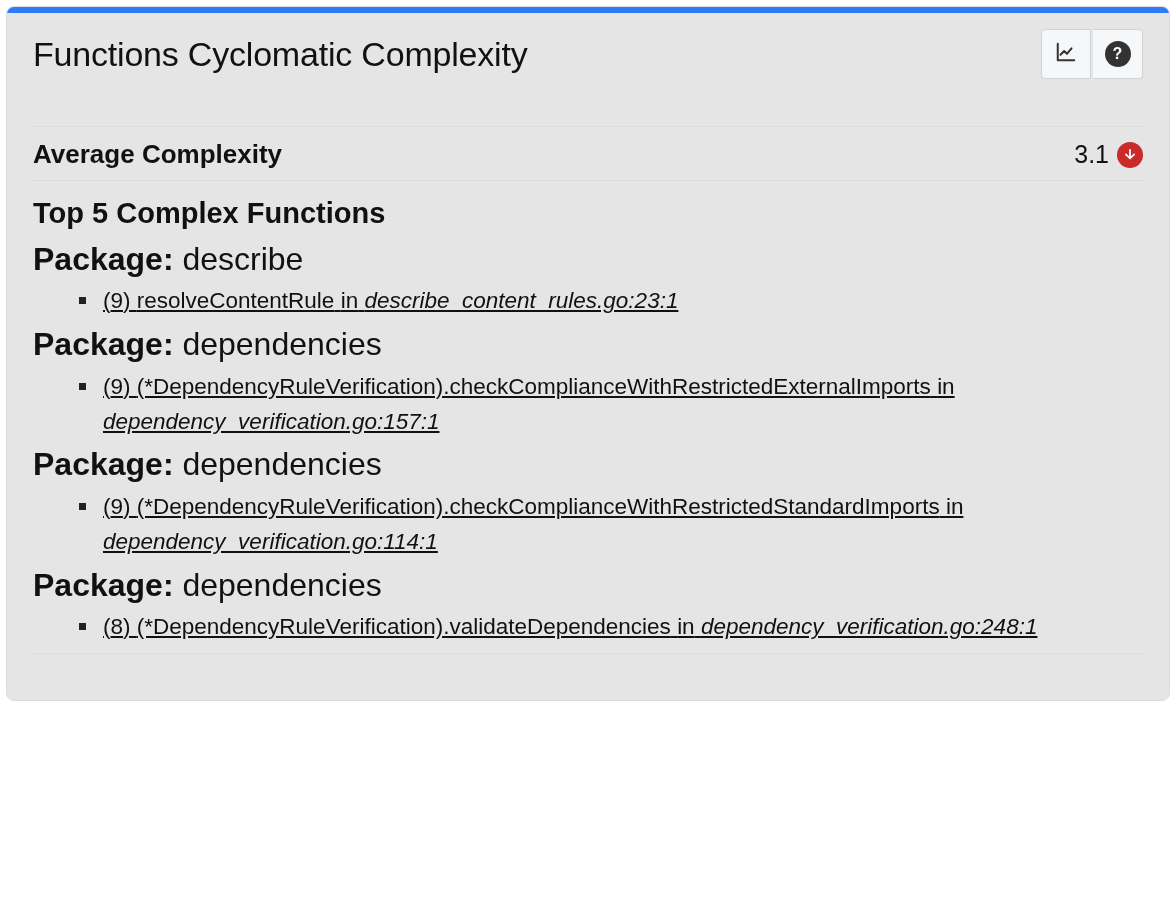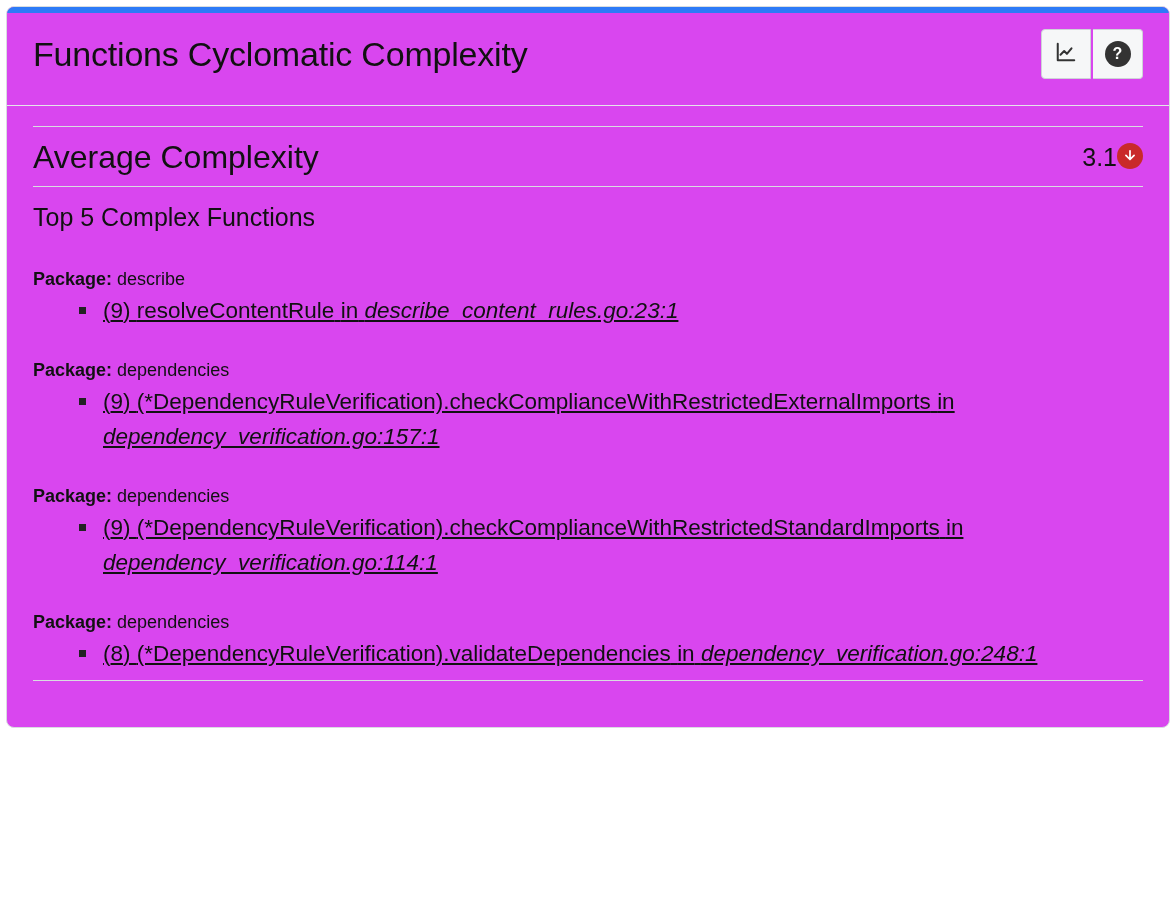--- a/index.html
+++ b/index.html
@@ -13,7 +13,7 @@
       border: 1px solid #d9dde0;
       border-radius: 8px;
       overflow: hidden;
-      background: #d946ef;
+      background: #e5e5e5;
     }
     .top-bar {
       height: 6px;

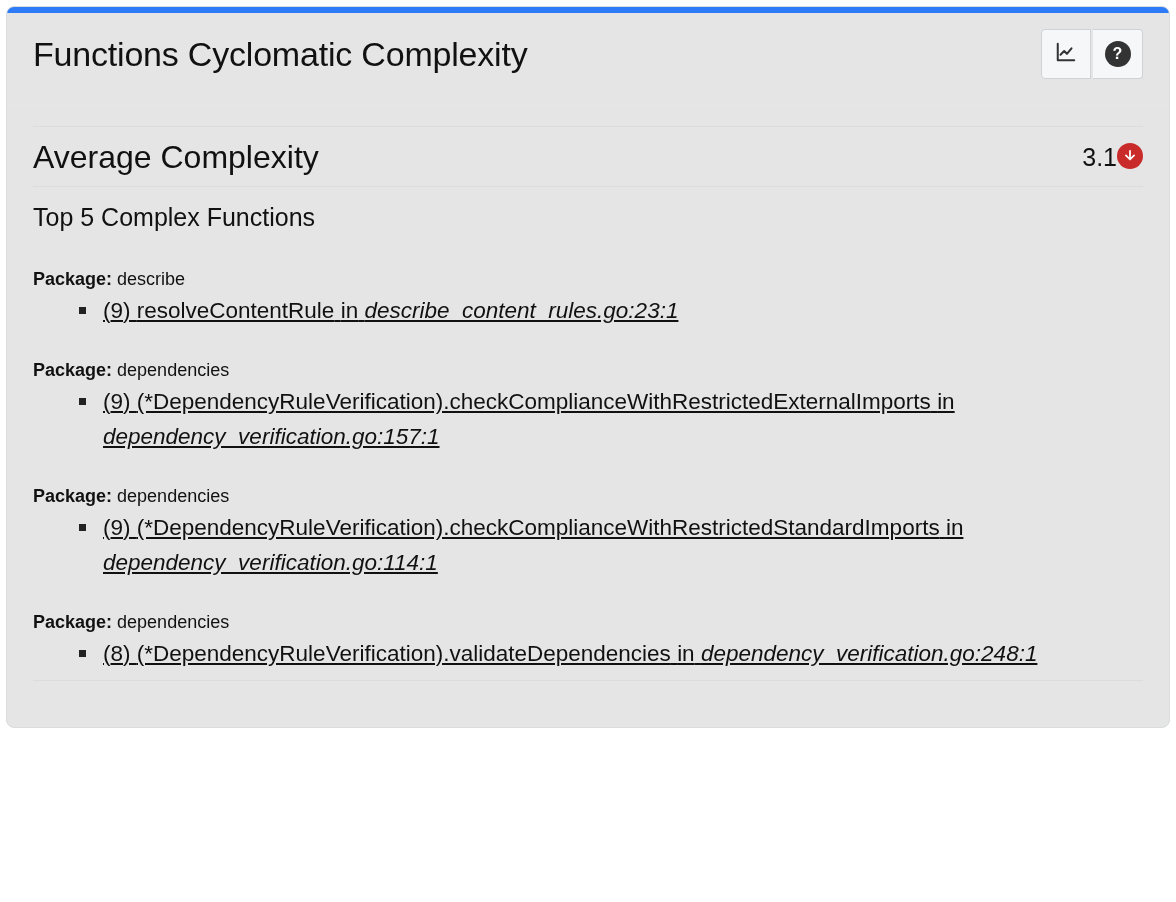--- a/index.html
+++ b/index.html
@@ -79,8 +79,8 @@
       border-bottom: 1px solid #d9dde0;
     }
     .avg-label {
-      font-size: 32px;
-      font-weight: 400;
+      font-size: 26px;
+      font-weight: 700;
     }
     .avg-value-wrap {
       display: flex;

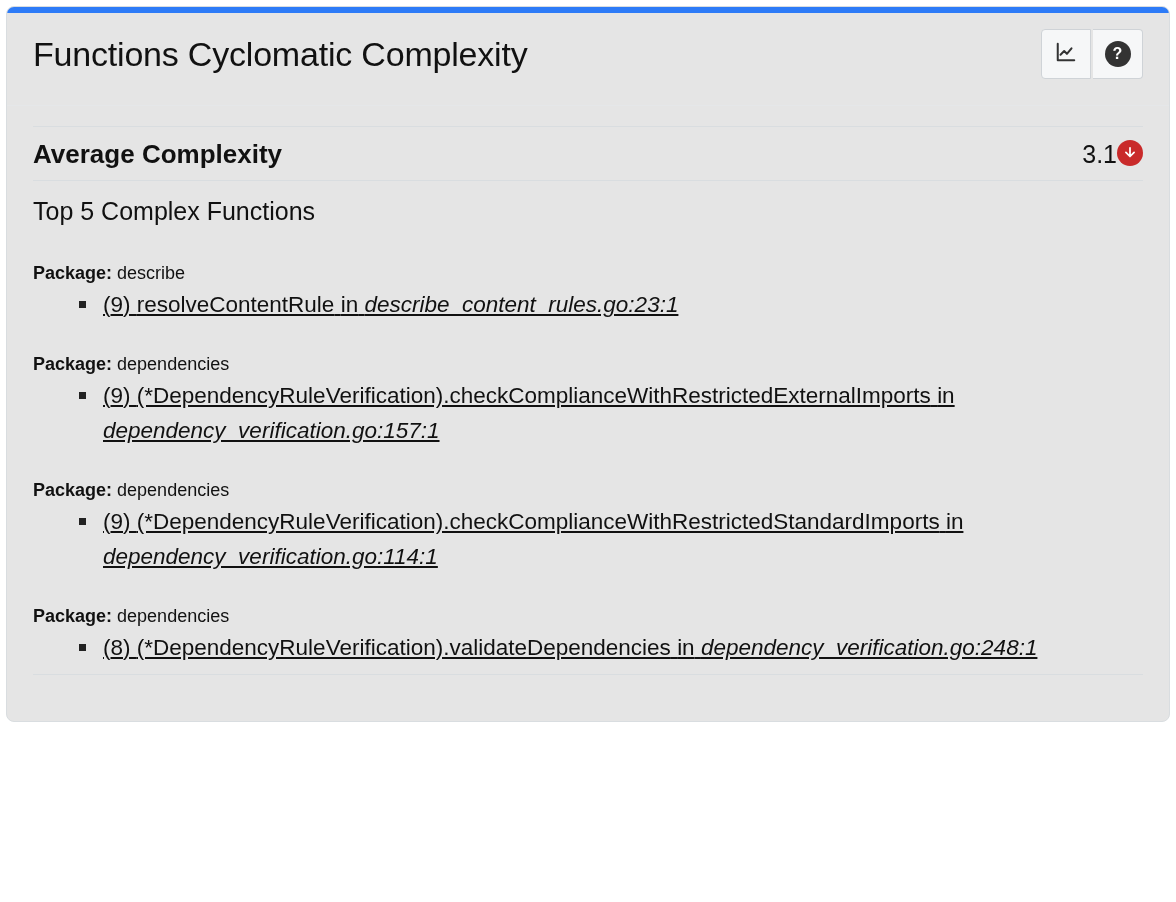--- a/index.html
+++ b/index.html
@@ -84,6 +84,8 @@
     }
     .avg-value-wrap {
       display: flex;
+      align-items: center;
+      gap: 8px;
     }
     .avg-value {
       font-size: 25px;

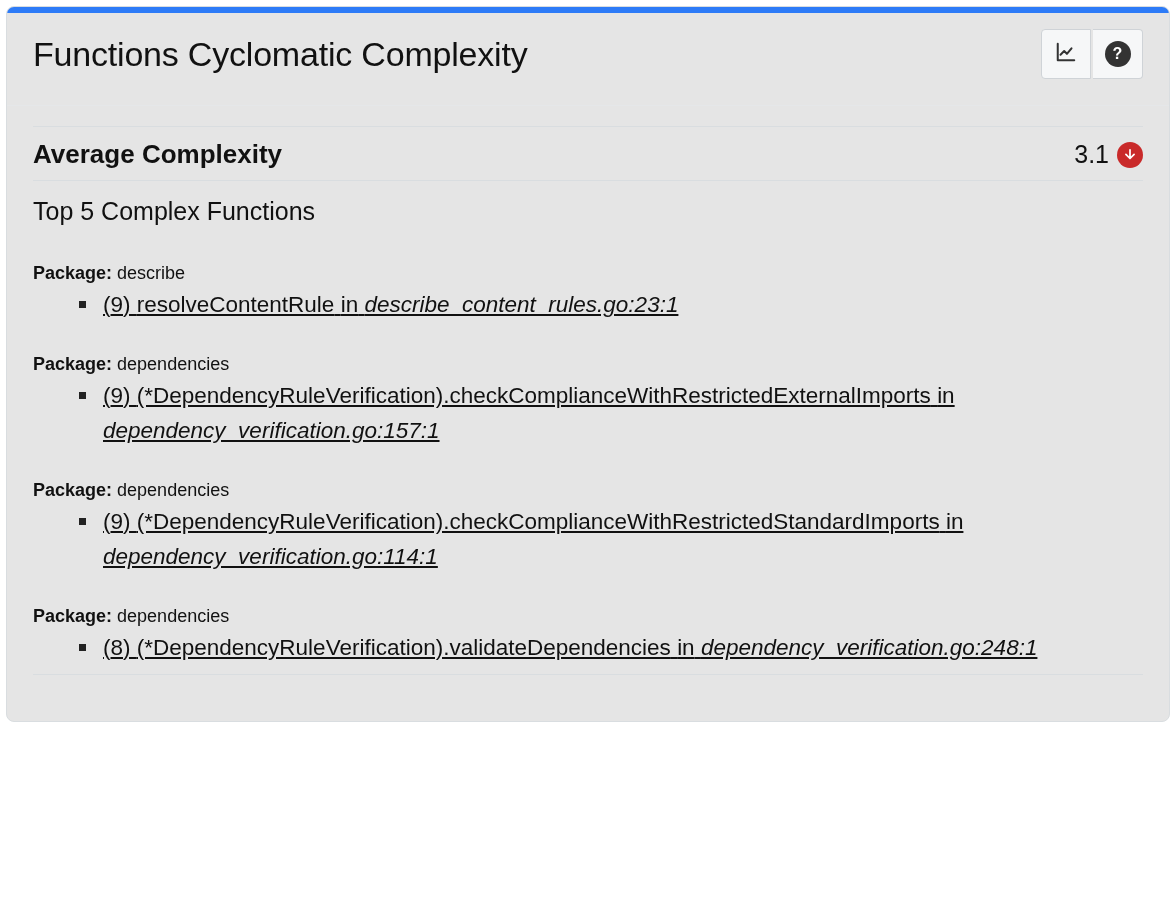--- a/index.html
+++ b/index.html
@@ -98,8 +98,8 @@
     }
     .arrow-badge svg { width: 14px; height: 14px; fill: #fff; }
     .subheader {
-      font-size: 25px;
-      font-weight: 400;
+      font-size: 29px;
+      font-weight: 700;
       padding-top: 16px;
       padding-bottom: 6px;
     }

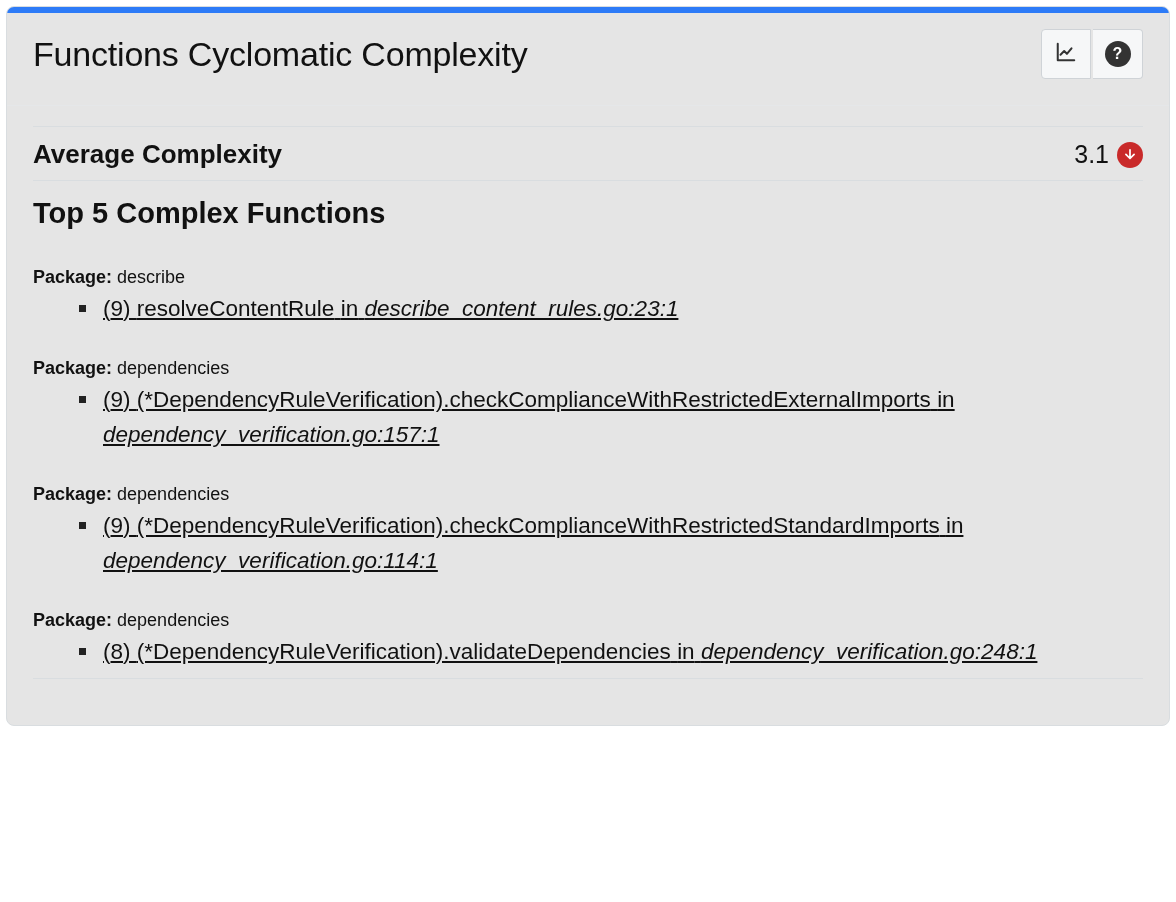--- a/index.html
+++ b/index.html
@@ -104,9 +104,8 @@
       padding-bottom: 6px;
     }
     .pkg-line {
-      font-size: 18px;
+      font-size: 32px;
       line-height: 1.45;
-      margin-top: 28px;
     }
     .pkg-line .pkg-label { font-weight: 700; }
     ul.func-list {

